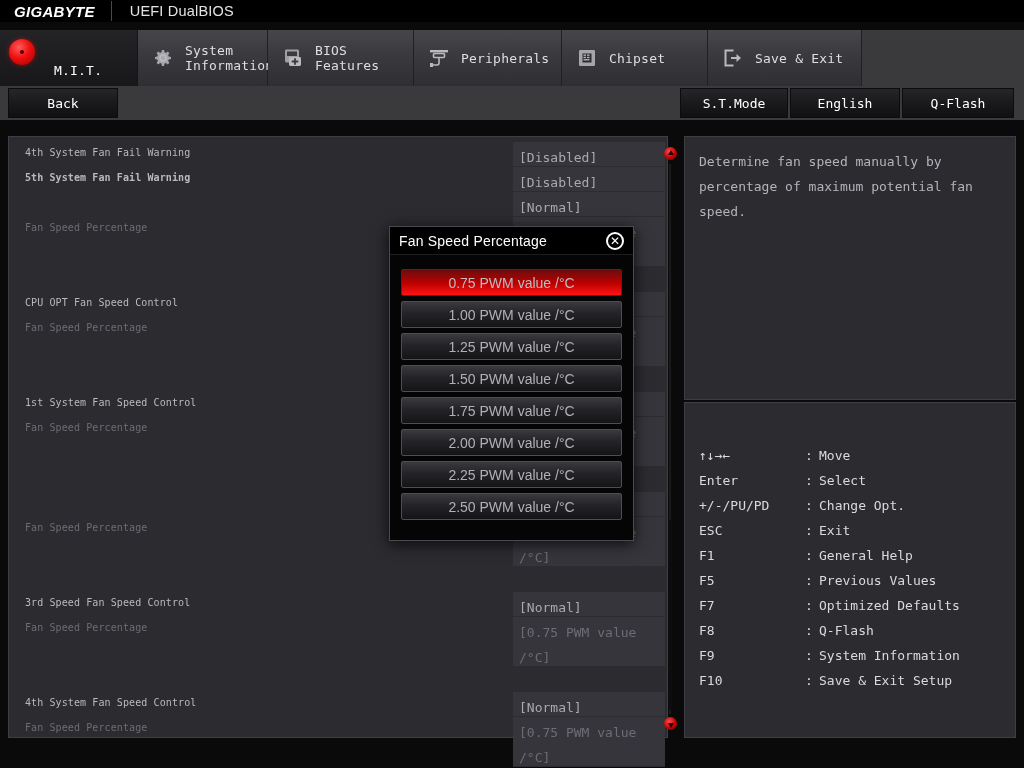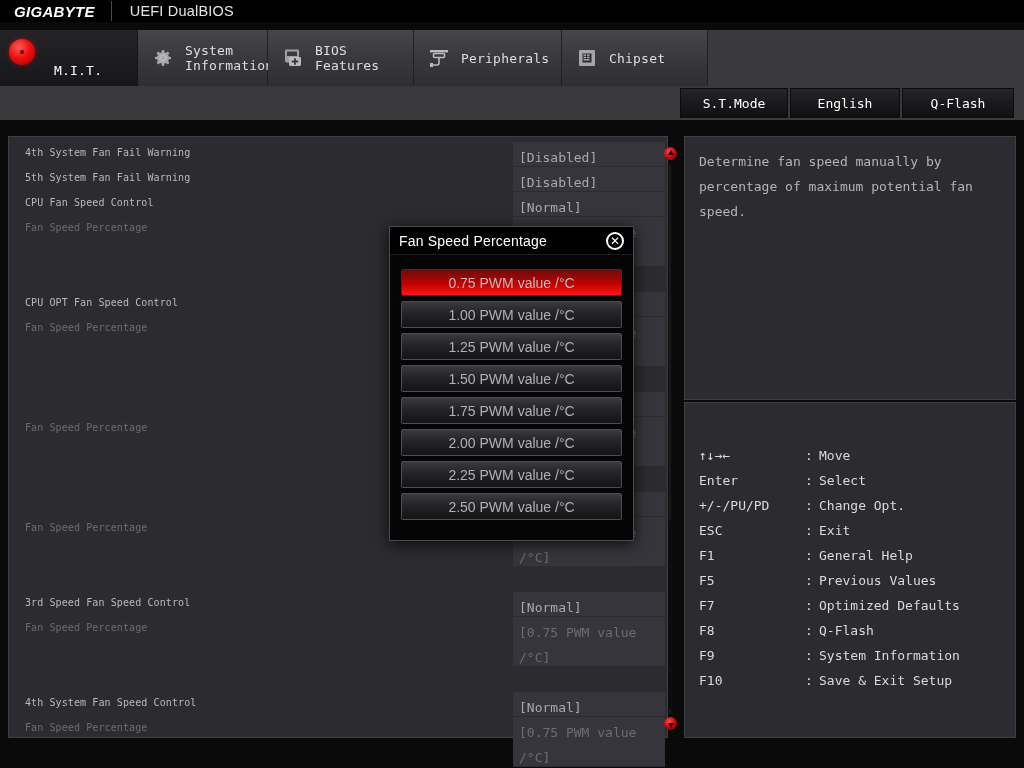--- a/index.html
+++ b/index.html
@@ -251,6 +251,16 @@
           </svg>
         </div>
         <div class="tab-label">Chipset</div>
+      </div>
+      <div class="tab" style="width: 154px;">
+        <div class="tab-ico">
+          <svg width="24" height="24" viewBox="0 0 24 24">
+            <path d="M12.5 4.5H4.5v15h8" stroke="#b9b9be" stroke-width="2" fill="none"></path>
+            <path d="M10 12h9" stroke="#b9b9be" stroke-width="2"></path>
+            <path d="M15.5 8l4.5 4-4.5 4z" fill="#b9b9be"></path>
+          </svg>
+        </div>
+        <div class="tab-label">Save &amp; Exit</div>
       </div>
     </div>
 

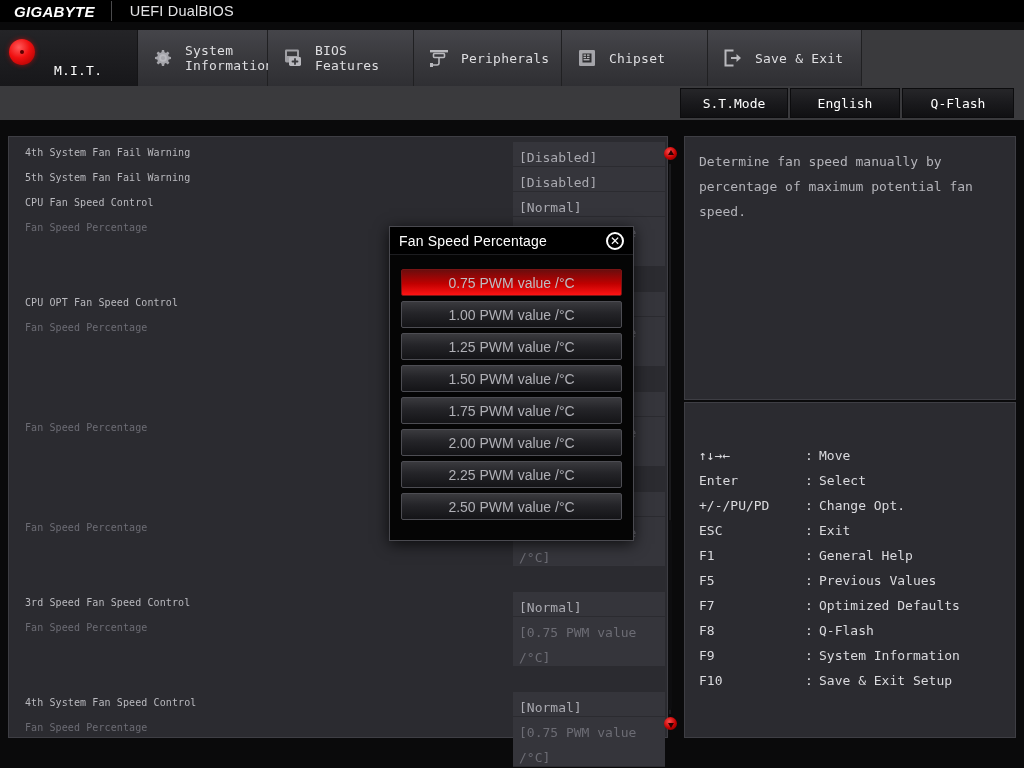--- a/index.html
+++ b/index.html
@@ -265,6 +265,7 @@
     </div>
 
   <div class="subbar"></div>
+  <div class="btn-dark" id="btn-back">Back</div>
   <div class="btn-dark" id="btn-stmode">S.T.Mode</div>
   <div class="btn-dark" id="btn-lang">English</div>
   <div class="btn-dark" id="btn-qflash">Q-Flash</div>

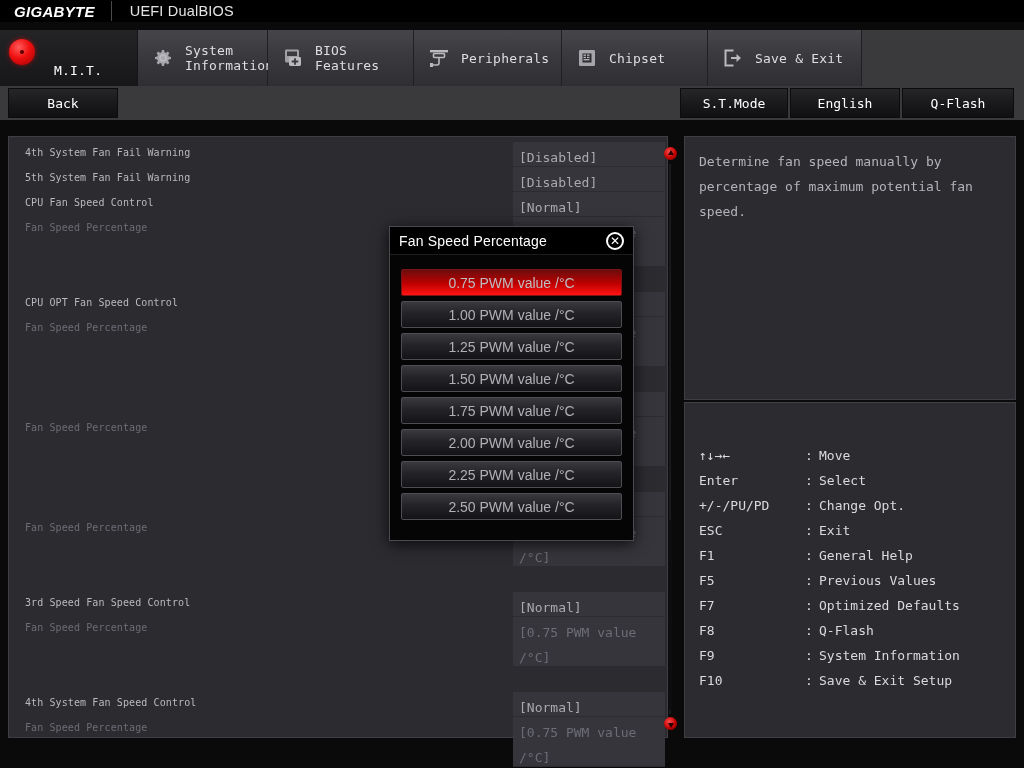--- a/index.html
+++ b/index.html
@@ -277,7 +277,7 @@
         </div>
         <div class="valcell" style="top: 5px; height: 25px;">[Disabled]</div>
         <div class="row" style="top: 30px; height: 25px;">
-          <div class="row-label lbl-norm" style="top: 5px;">5th System Fan Fail Warning</div>
+          <div class="row-label lbl-norm" style="top: 5px; font-weight: bold;">5th System Fan Fail Warning</div>
         </div>
         <div class="valcell" style="top: 30px; height: 25px;">[Disabled]</div>
         <div class="row" style="top: 55px; height: 25px;">

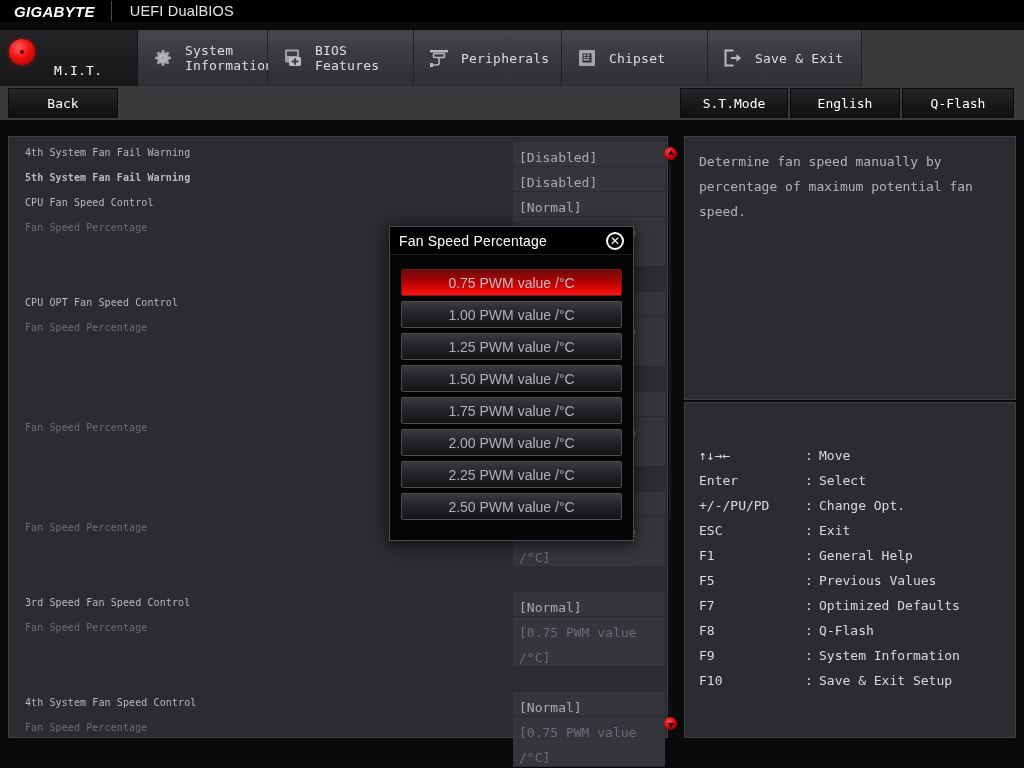--- a/index.html
+++ b/index.html
@@ -280,9 +280,6 @@
           <div class="row-label lbl-norm" style="top: 5px; font-weight: bold;">5th System Fan Fail Warning</div>
         </div>
         <div class="valcell" style="top: 30px; height: 25px;">[Disabled]</div>
-        <div class="row" style="top: 55px; height: 25px;">
-          <div class="row-label lbl-norm" style="top: 5px;">CPU Fan Speed Control</div>
-        </div>
         <div class="valcell" style="top: 55px; height: 25px;">[Normal]</div>
         <div class="row" style="top: 80px; height: 50px;">
           <div class="row-label lbl-dim" style="top: 5px;">Fan Speed Percentage</div>

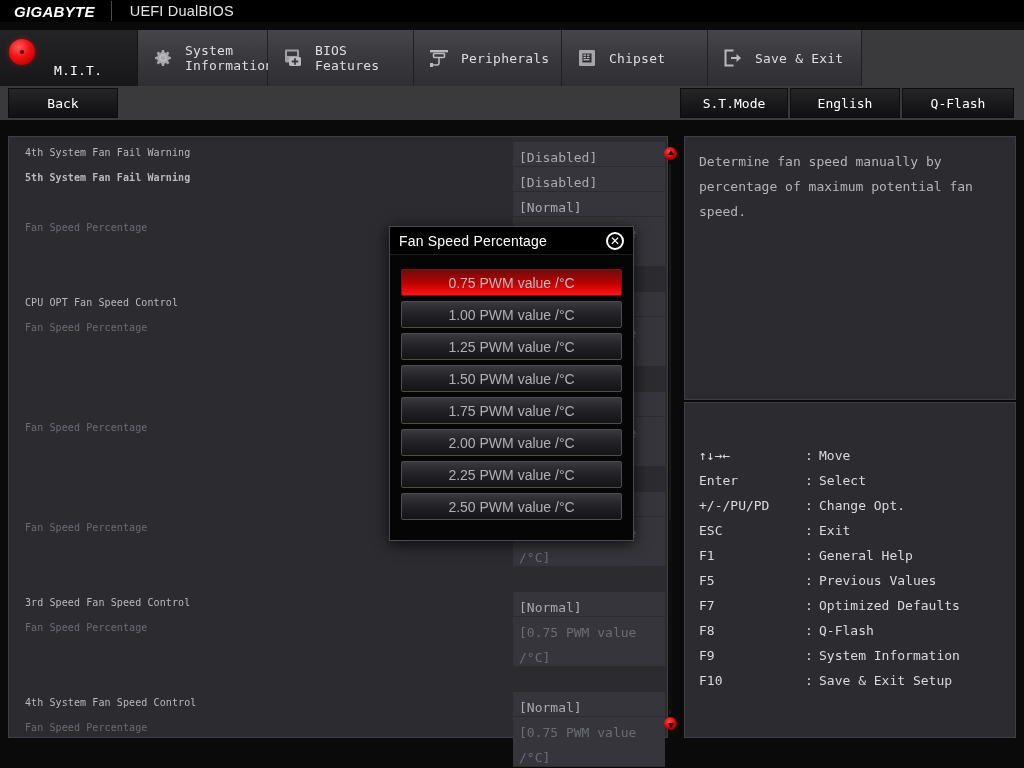--- a/index.html
+++ b/index.html
@@ -295,6 +295,9 @@
         </div>
         <div class="valcell dim" style="top: 180px; height: 50px;">[0.75 PWM value
 /°C]</div>
+        <div class="row" style="top: 255px; height: 25px;">
+          <div class="row-label lbl-norm" style="top: 5px;">1st System Fan Speed Control</div>
+        </div>
         <div class="valcell" style="top: 255px; height: 25px;">[Normal]</div>
         <div class="row" style="top: 280px; height: 50px;">
           <div class="row-label lbl-dim" style="top: 5px;">Fan Speed Percentage</div>

